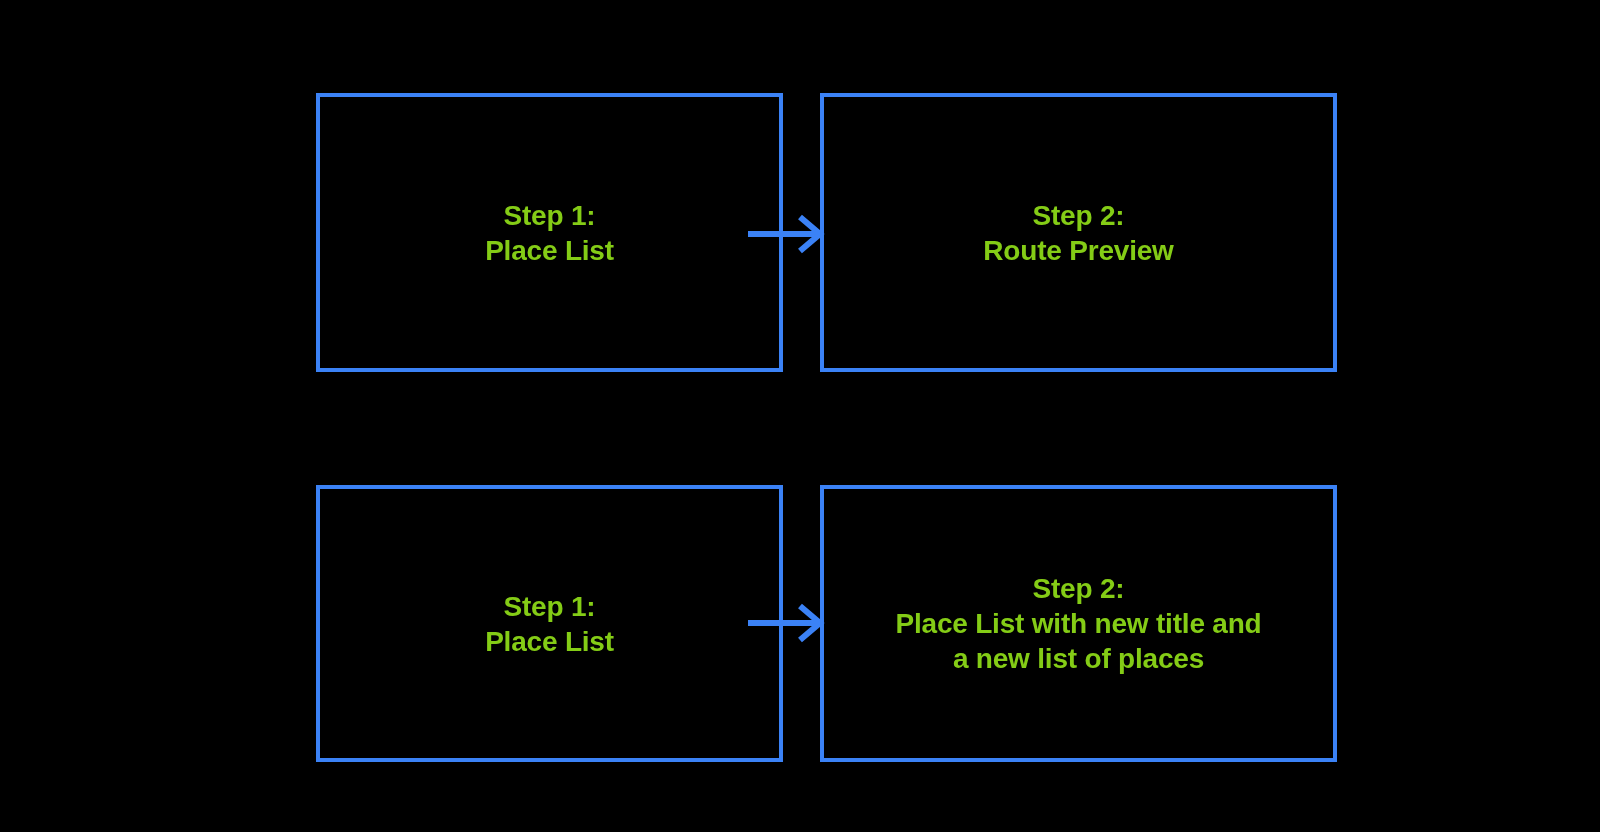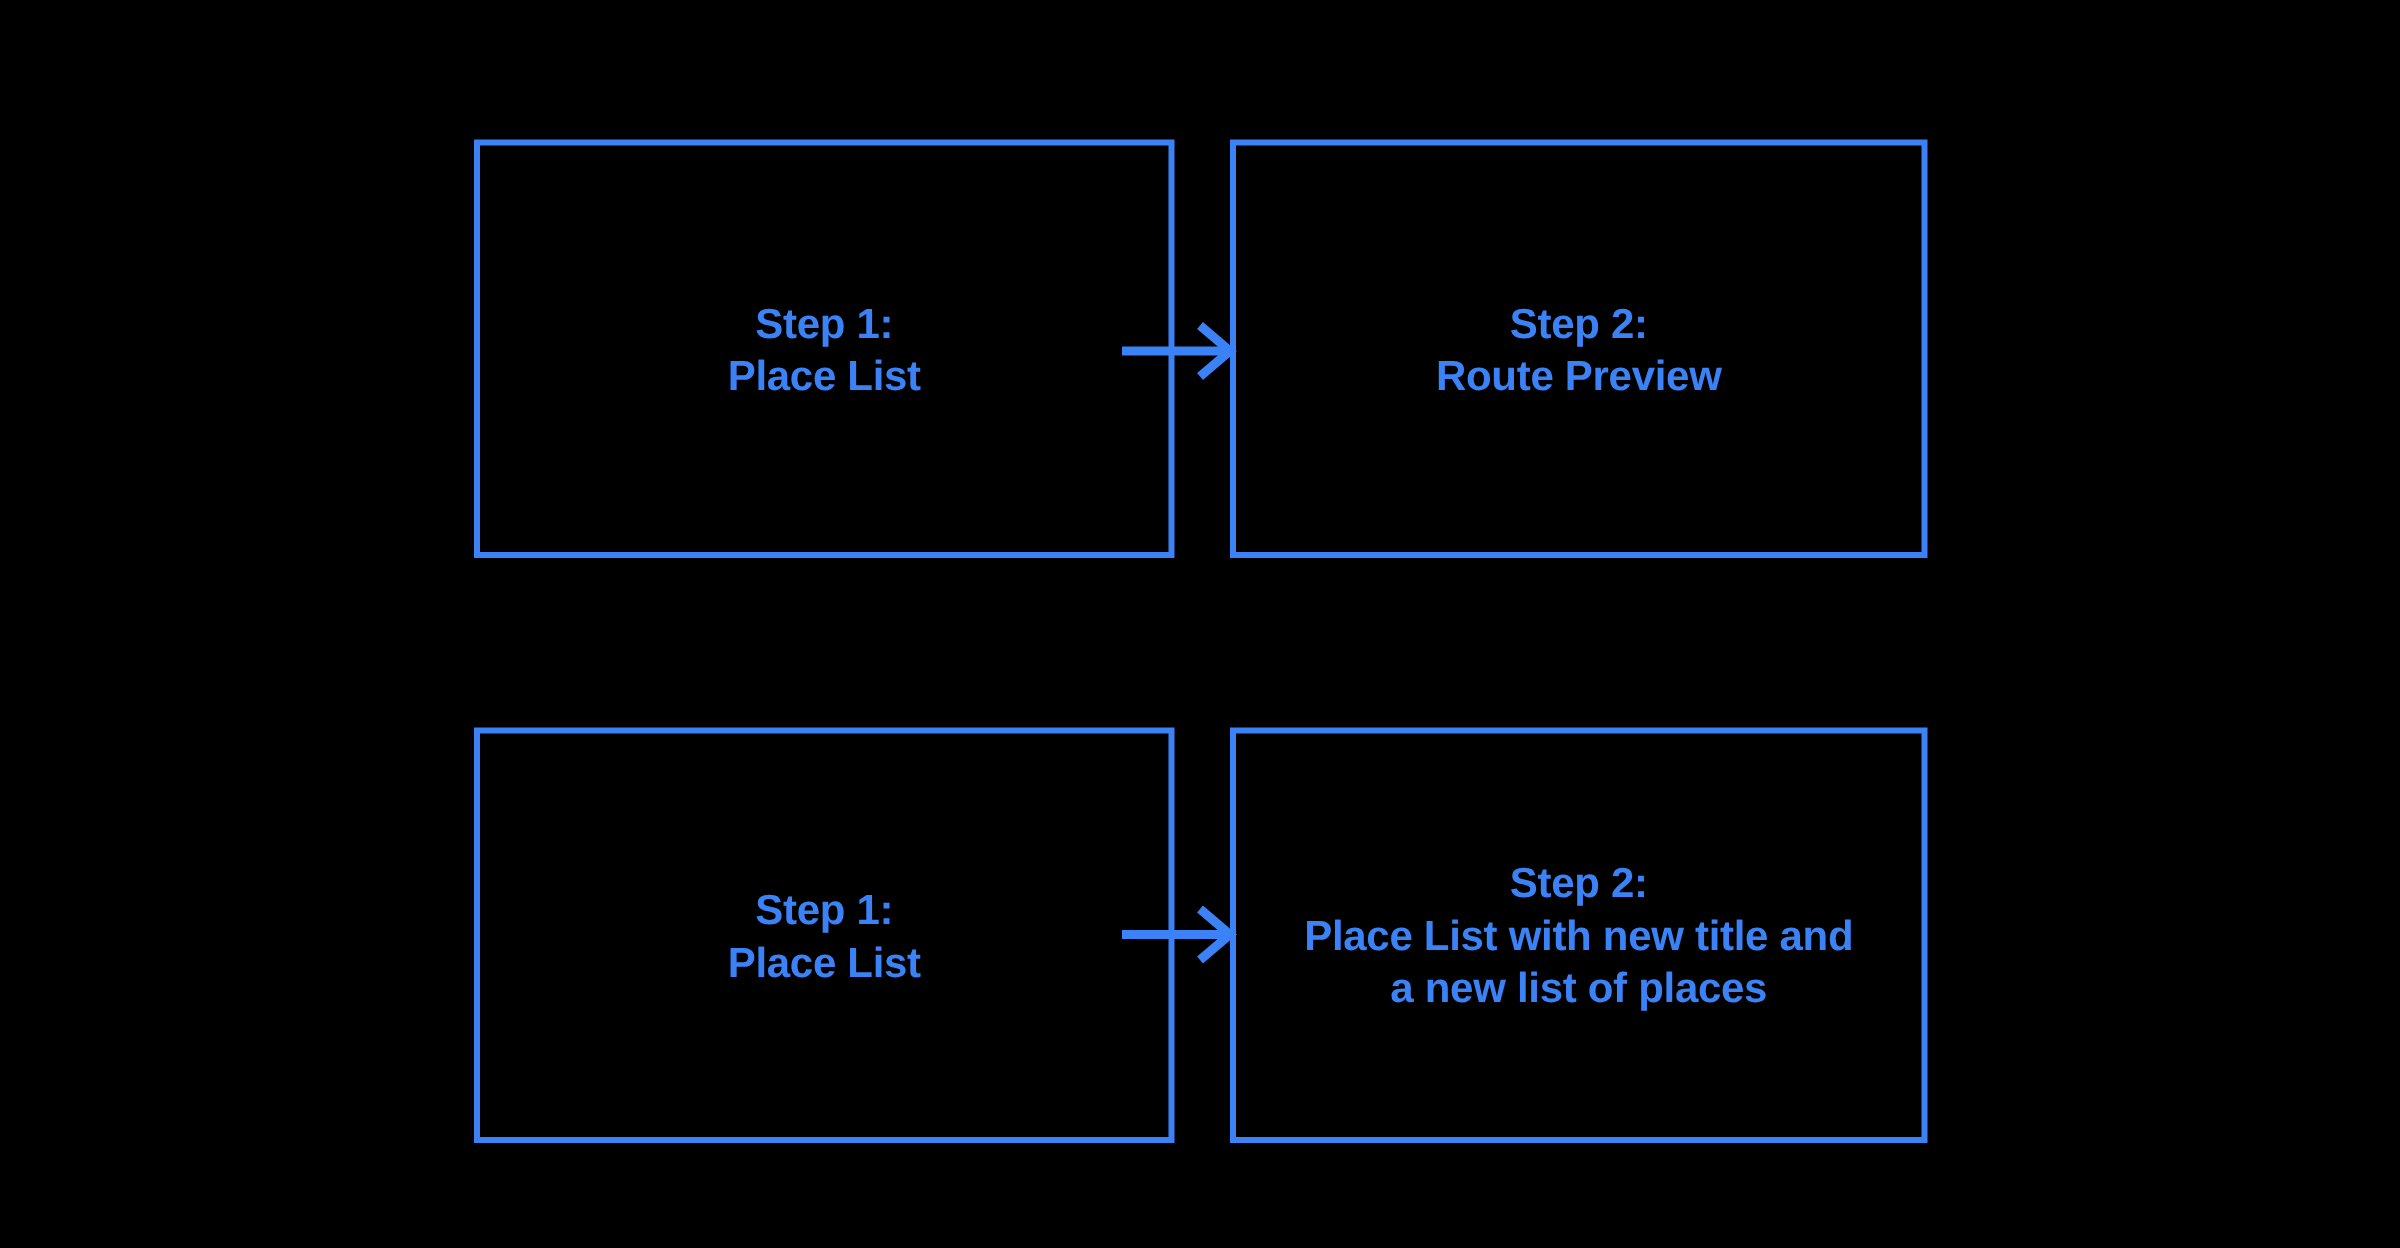--- a/index.html
+++ b/index.html
@@ -44,7 +44,7 @@
   #row-1 .step-box { top: 0; height: 277px; }
 
   .box-label {
-    color: #3b82f6;
+    color: #84cc16;
     font-family: "Liberation Sans", sans-serif;
     font-size: 28px;
     font-weight: bold;

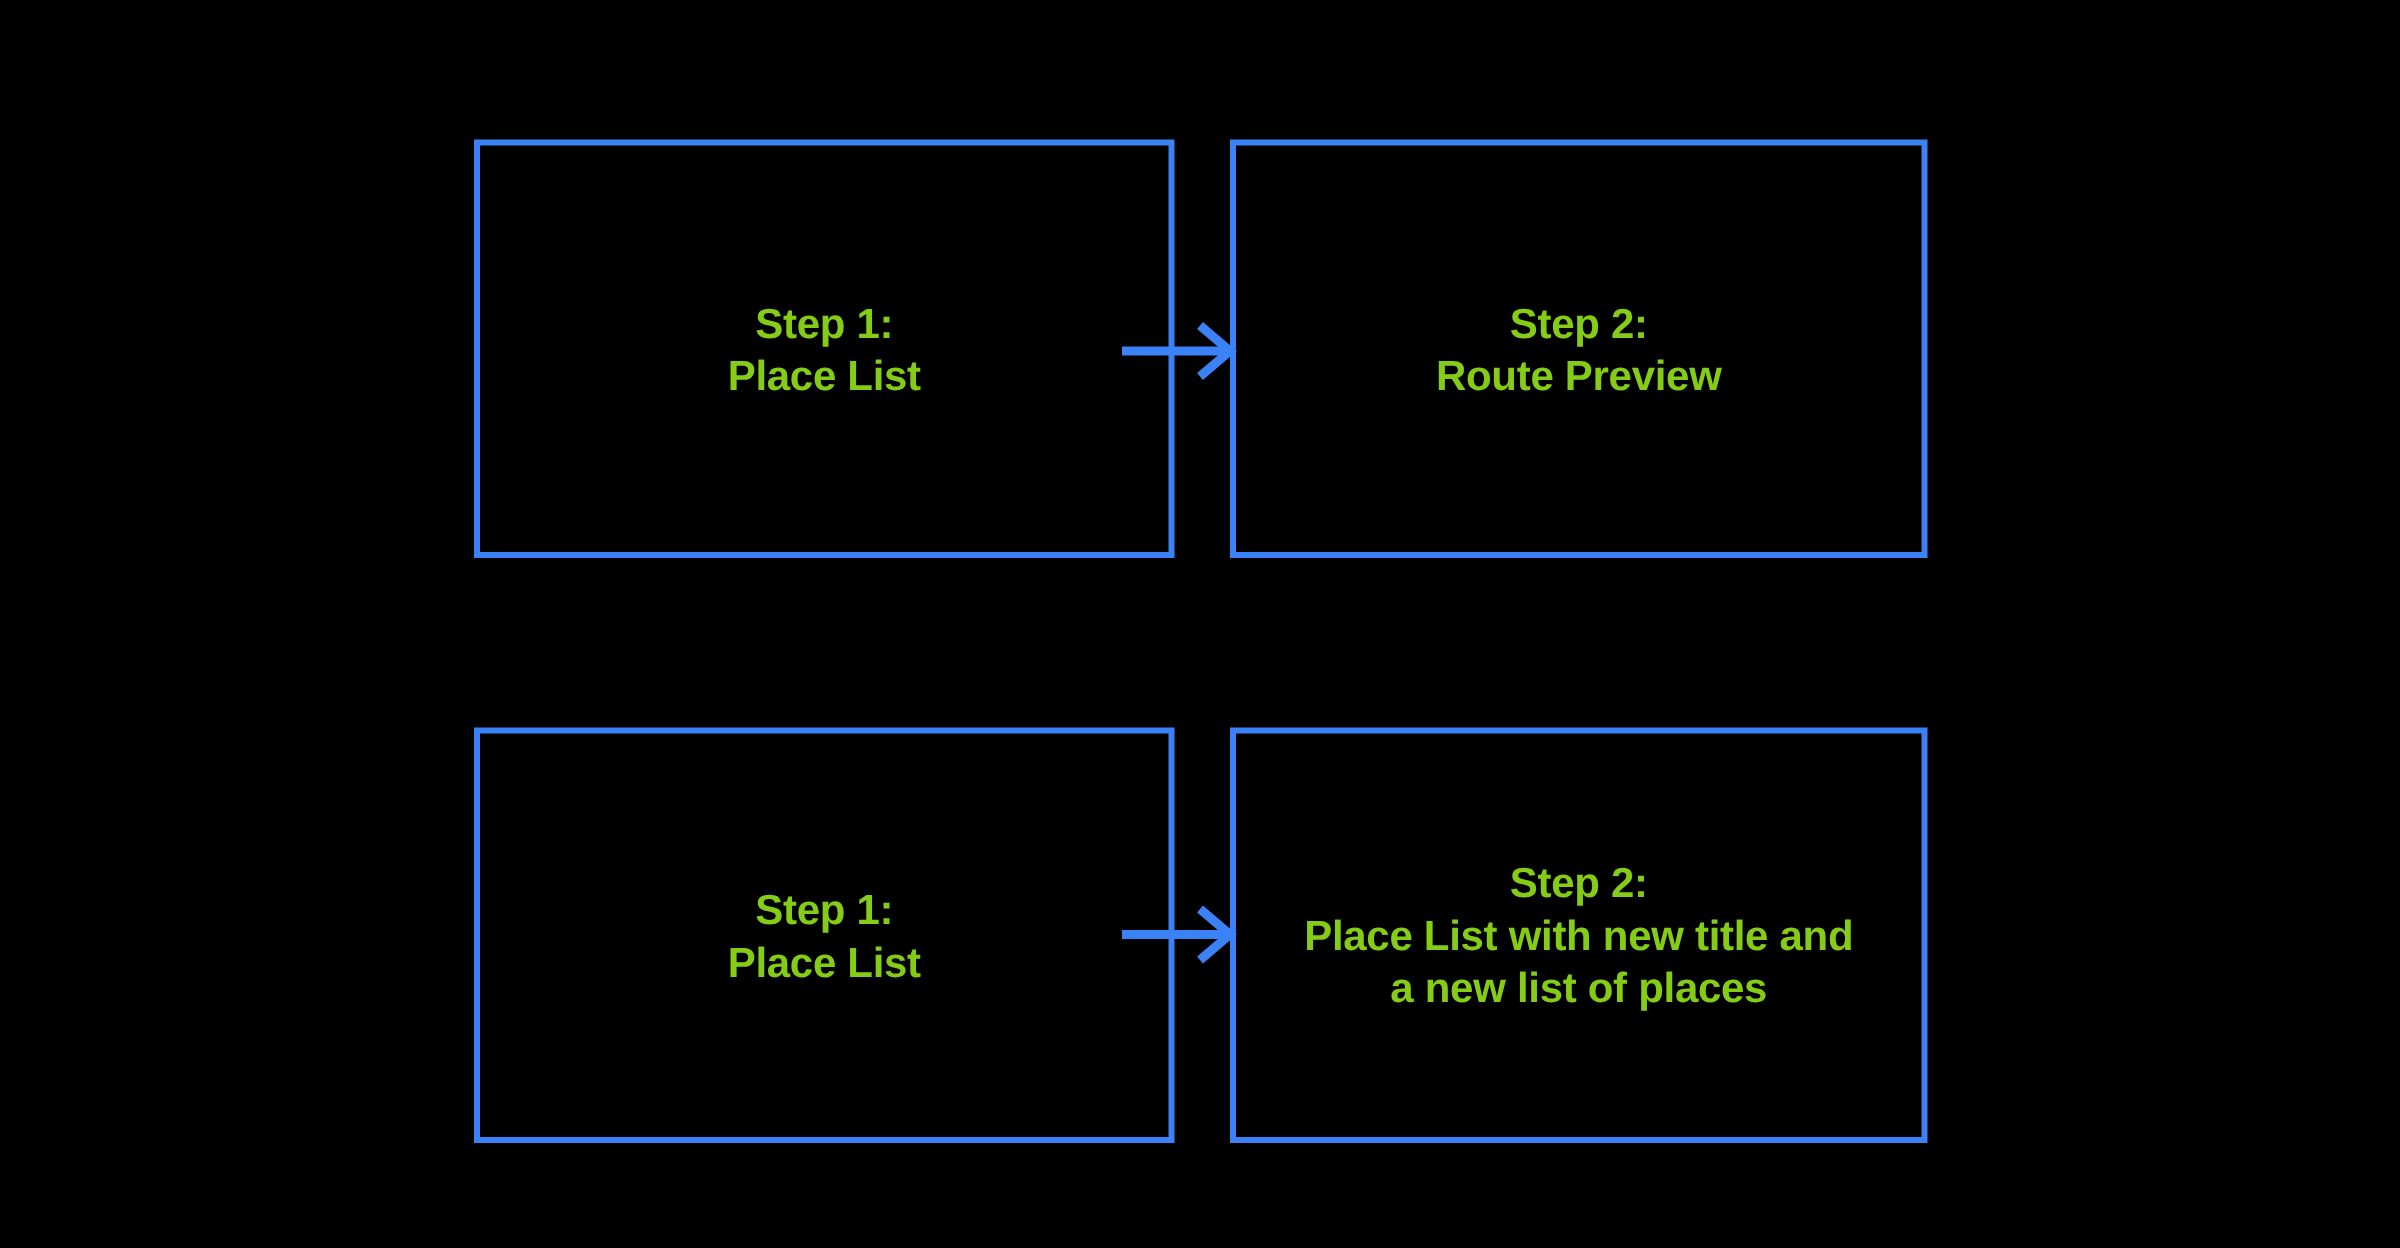--- a/index.html
+++ b/index.html
@@ -39,7 +39,7 @@
     text-align: center;
   }
   .box-left  { left: 316px; width: 467px; }
-  .box-right { left: 820px; width: 465px; }
+  .box-right { left: 820px; width: 517px; }
   #row-0 .step-box { top: 0; height: 279px; }
   #row-1 .step-box { top: 0; height: 277px; }
 

